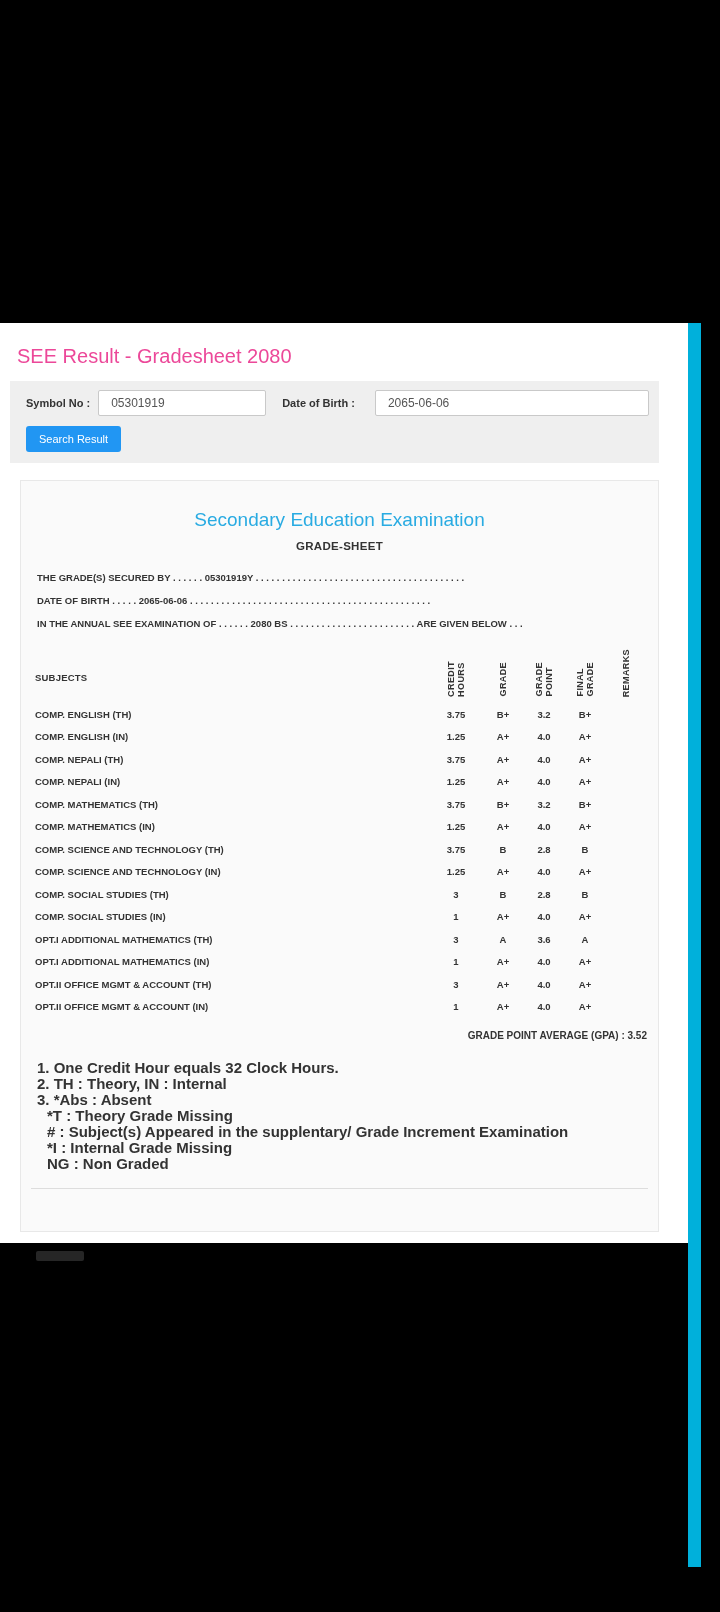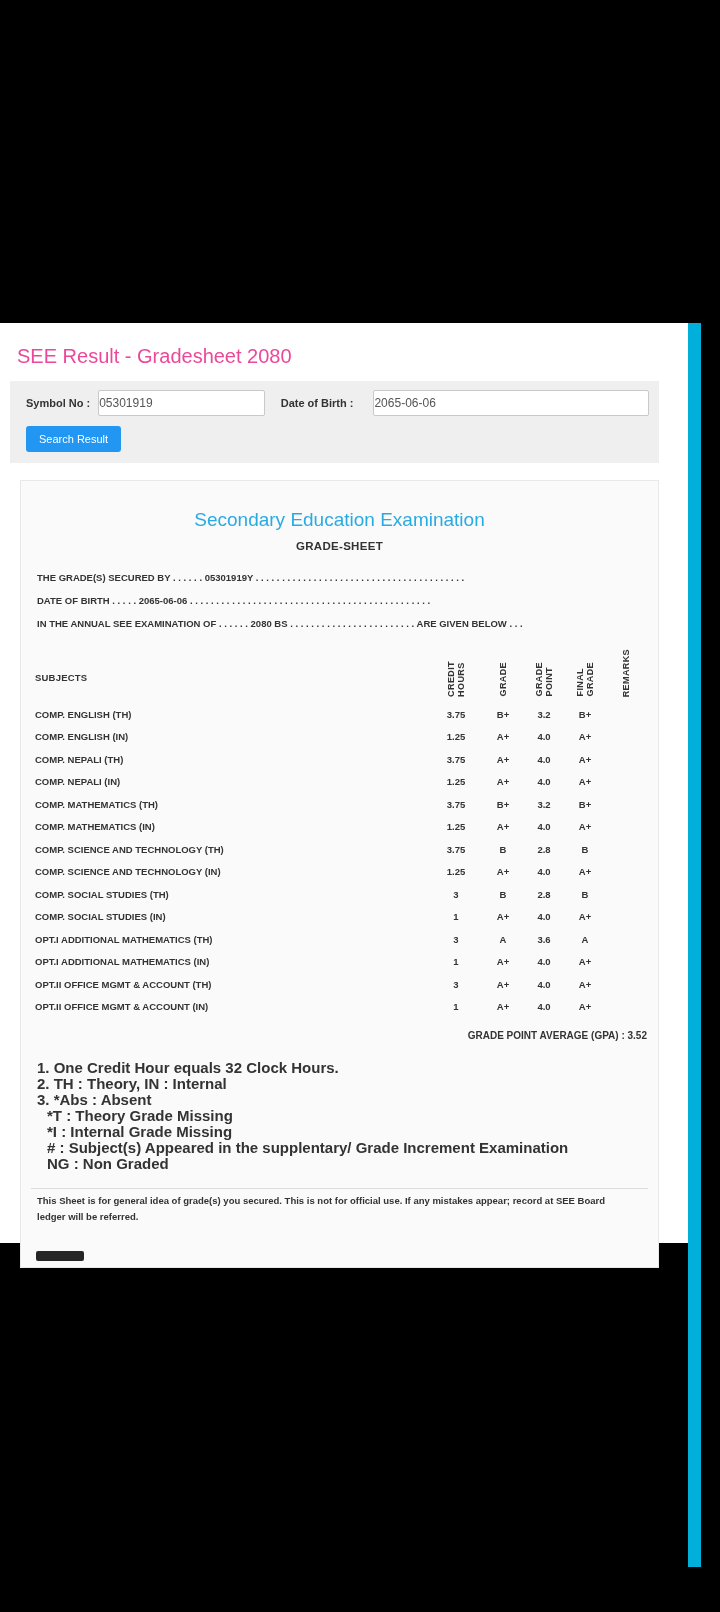--- a/index.html
+++ b/index.html
@@ -32,7 +32,7 @@
   .form-input {
     height:26px; border:1px solid #c9c9c9; border-radius:2px;
     background:#fff; color:#555;
-    font-size:12px; padding:0 0;
+    font-size:12px; padding:0 12px;
     font-family:"Liberation Sans", sans-serif;
     margin-left:8px;
   }

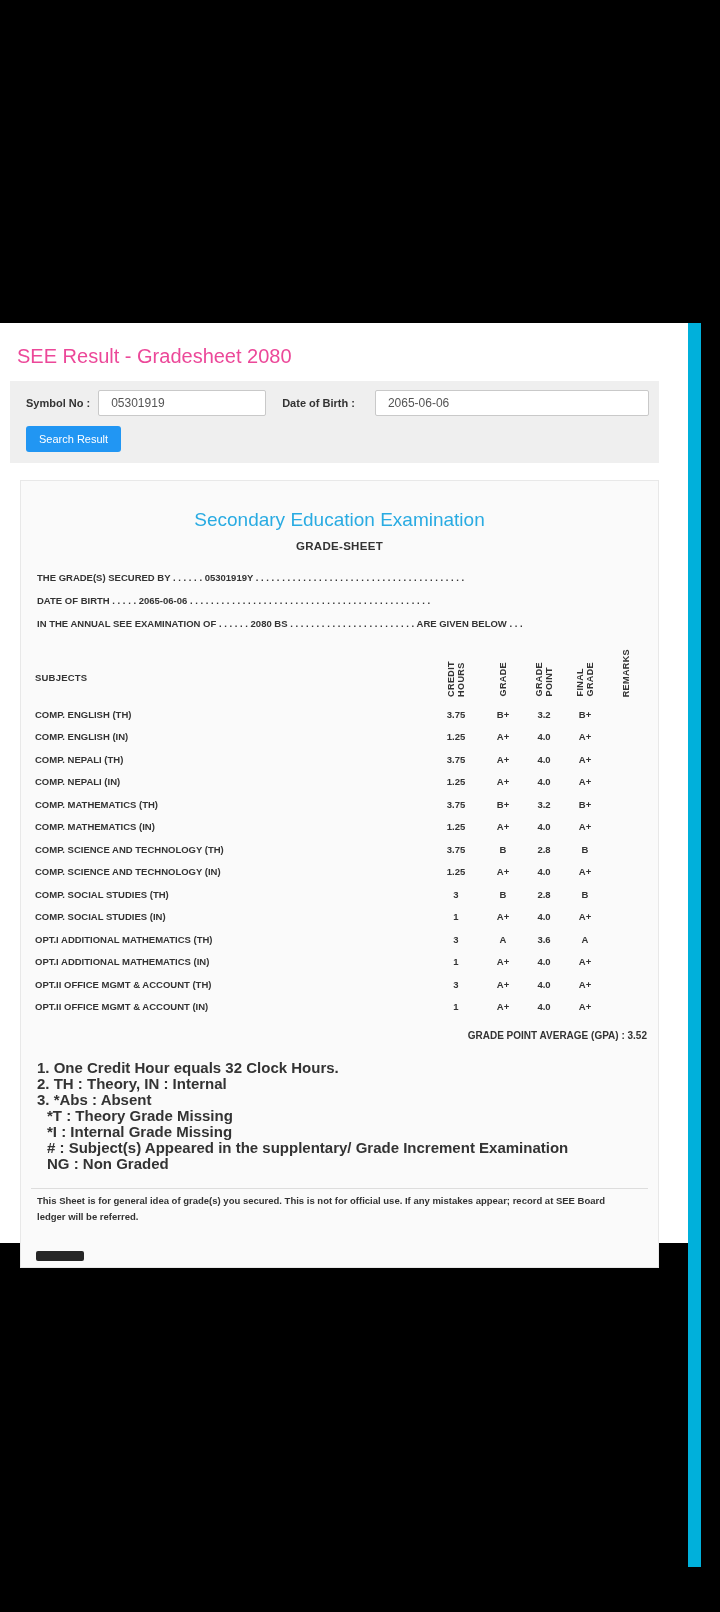--- a/index.html
+++ b/index.html
@@ -291,8 +291,8 @@
       <div class="footnote">2. TH : Theory, IN : Internal</div>
       <div class="footnote">3. *Abs : Absent</div>
       <div class="footnote indent">*T : Theory Grade Missing</div>
+      <div class="footnote indent"># : Subject(s) Appeared in the supplentary/ Grade Increment Examination</div>
       <div class="footnote indent">*I : Internal Grade Missing</div>
-      <div class="footnote indent"># : Subject(s) Appeared in the supplentary/ Grade Increment Examination</div>
       <div class="footnote indent">NG : Non Graded</div>
     </div>
 

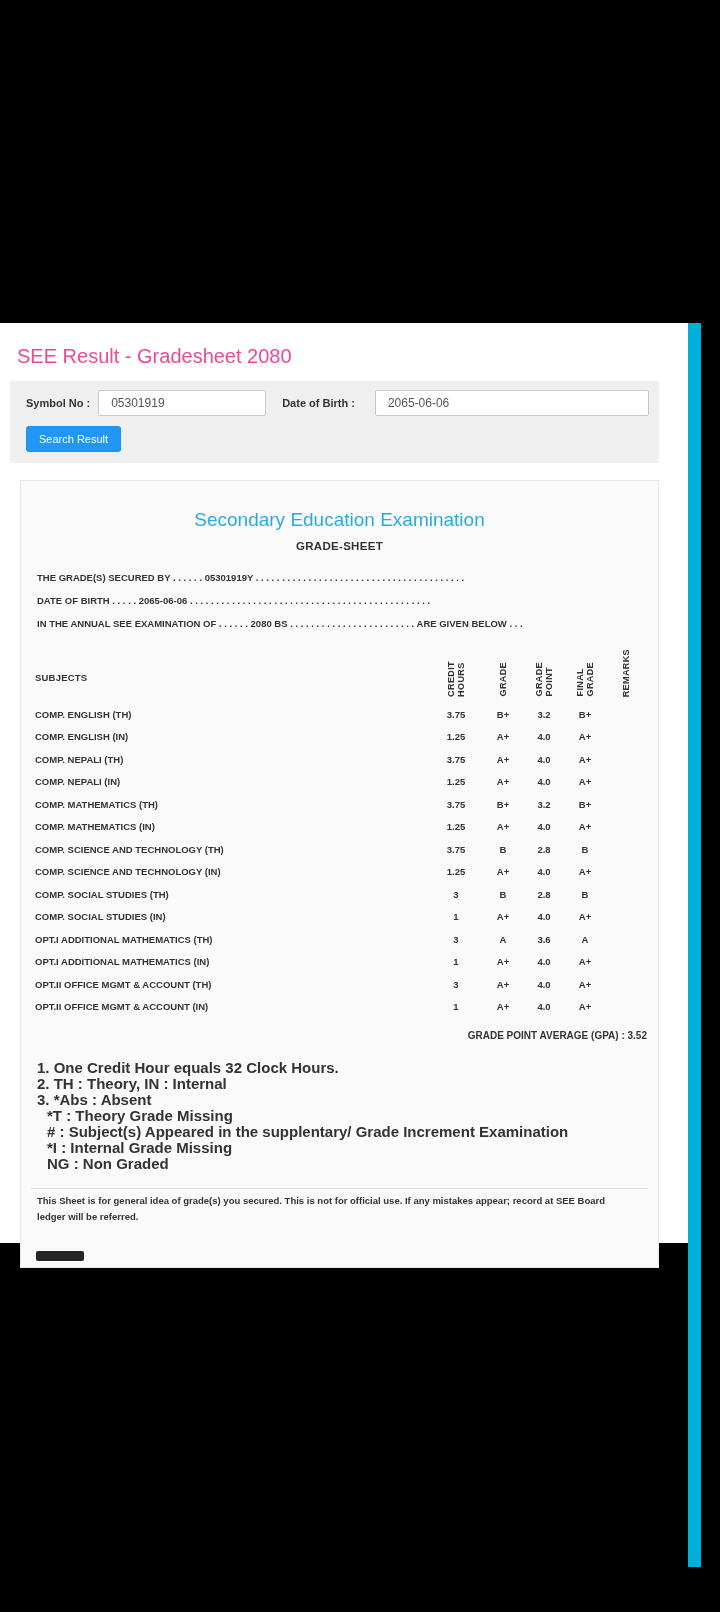--- a/index.html
+++ b/index.html
@@ -298,7 +298,6 @@
 
     <hr class="divider">
 
-    <div class="note-text">This Sheet is for general idea of grade(s) you secured. This is not for official use. If any mistakes appear; record at SEE Board ledger will be referred.</div>
   </div>
 
 </div>

